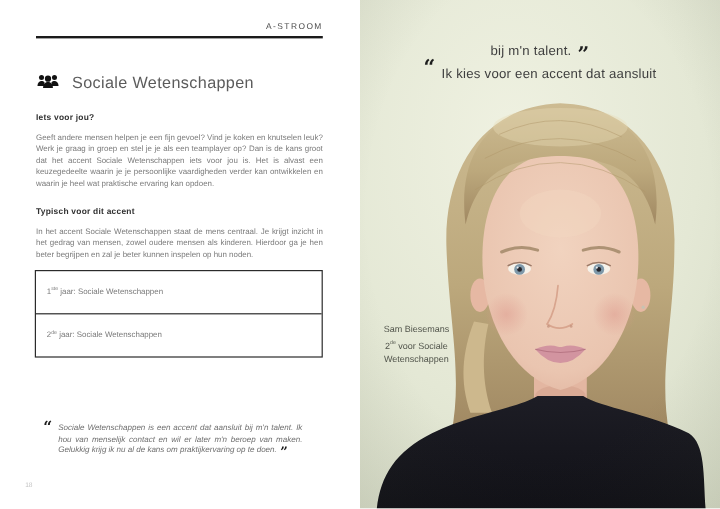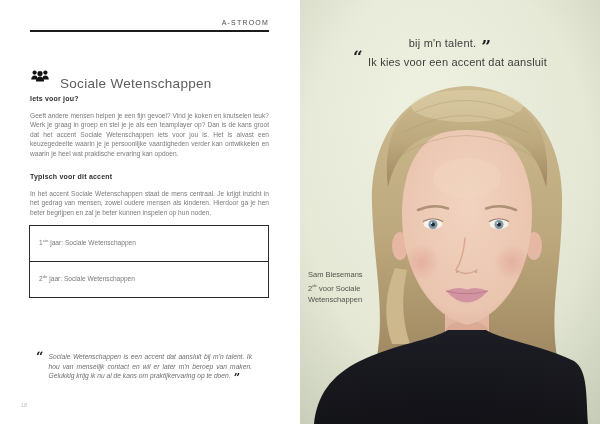--- a/index.html
+++ b/index.html
@@ -14,7 +14,7 @@
 
   .title-row { position:absolute; top:60px; left:30px; display:flex; align-items:center; gap:10px; }
   .title-row svg { display:block; }
-  .page-title { font-size:13.5px; color:#5c5c5c; letter-spacing:0.3px;margin-top:16px; }
+  .page-title { font-size:13.5px; color:#5c5c5c; letter-spacing:0.3px; }
 
   .sec-head { position:absolute; left:30px; font-size:7px; font-weight:bold; color:#303030; letter-spacing:0.2px; }
   .sec-head.h1 { top:95px; }

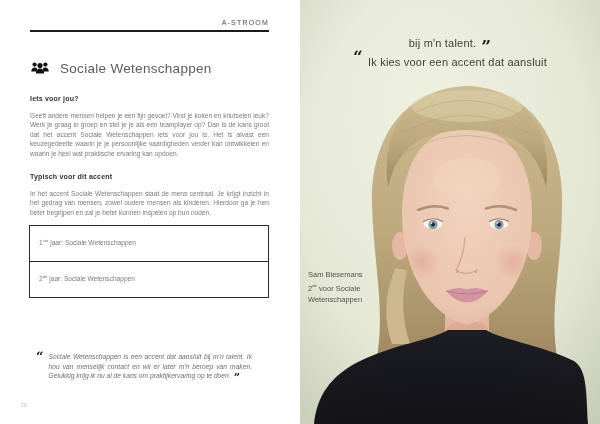--- a/index.html
+++ b/index.html
@@ -46,7 +46,7 @@
   .photo-quote .q-open { font-size:17px; position:relative; top:-3px; margin-right:5px; }
   .photo-quote .q-close { font-size:17px; position:relative; top:5px; margin-left:5px; }
 
-  .photo-caption { position:absolute; top:269px; left:8px; width:78px; text-align:left;
+  .photo-caption { position:absolute; top:269px; left:8px; width:78px; text-align:center;
                    font-size:7.5px; line-height:11px; color:#51544b; }
 </style>
 </head>

